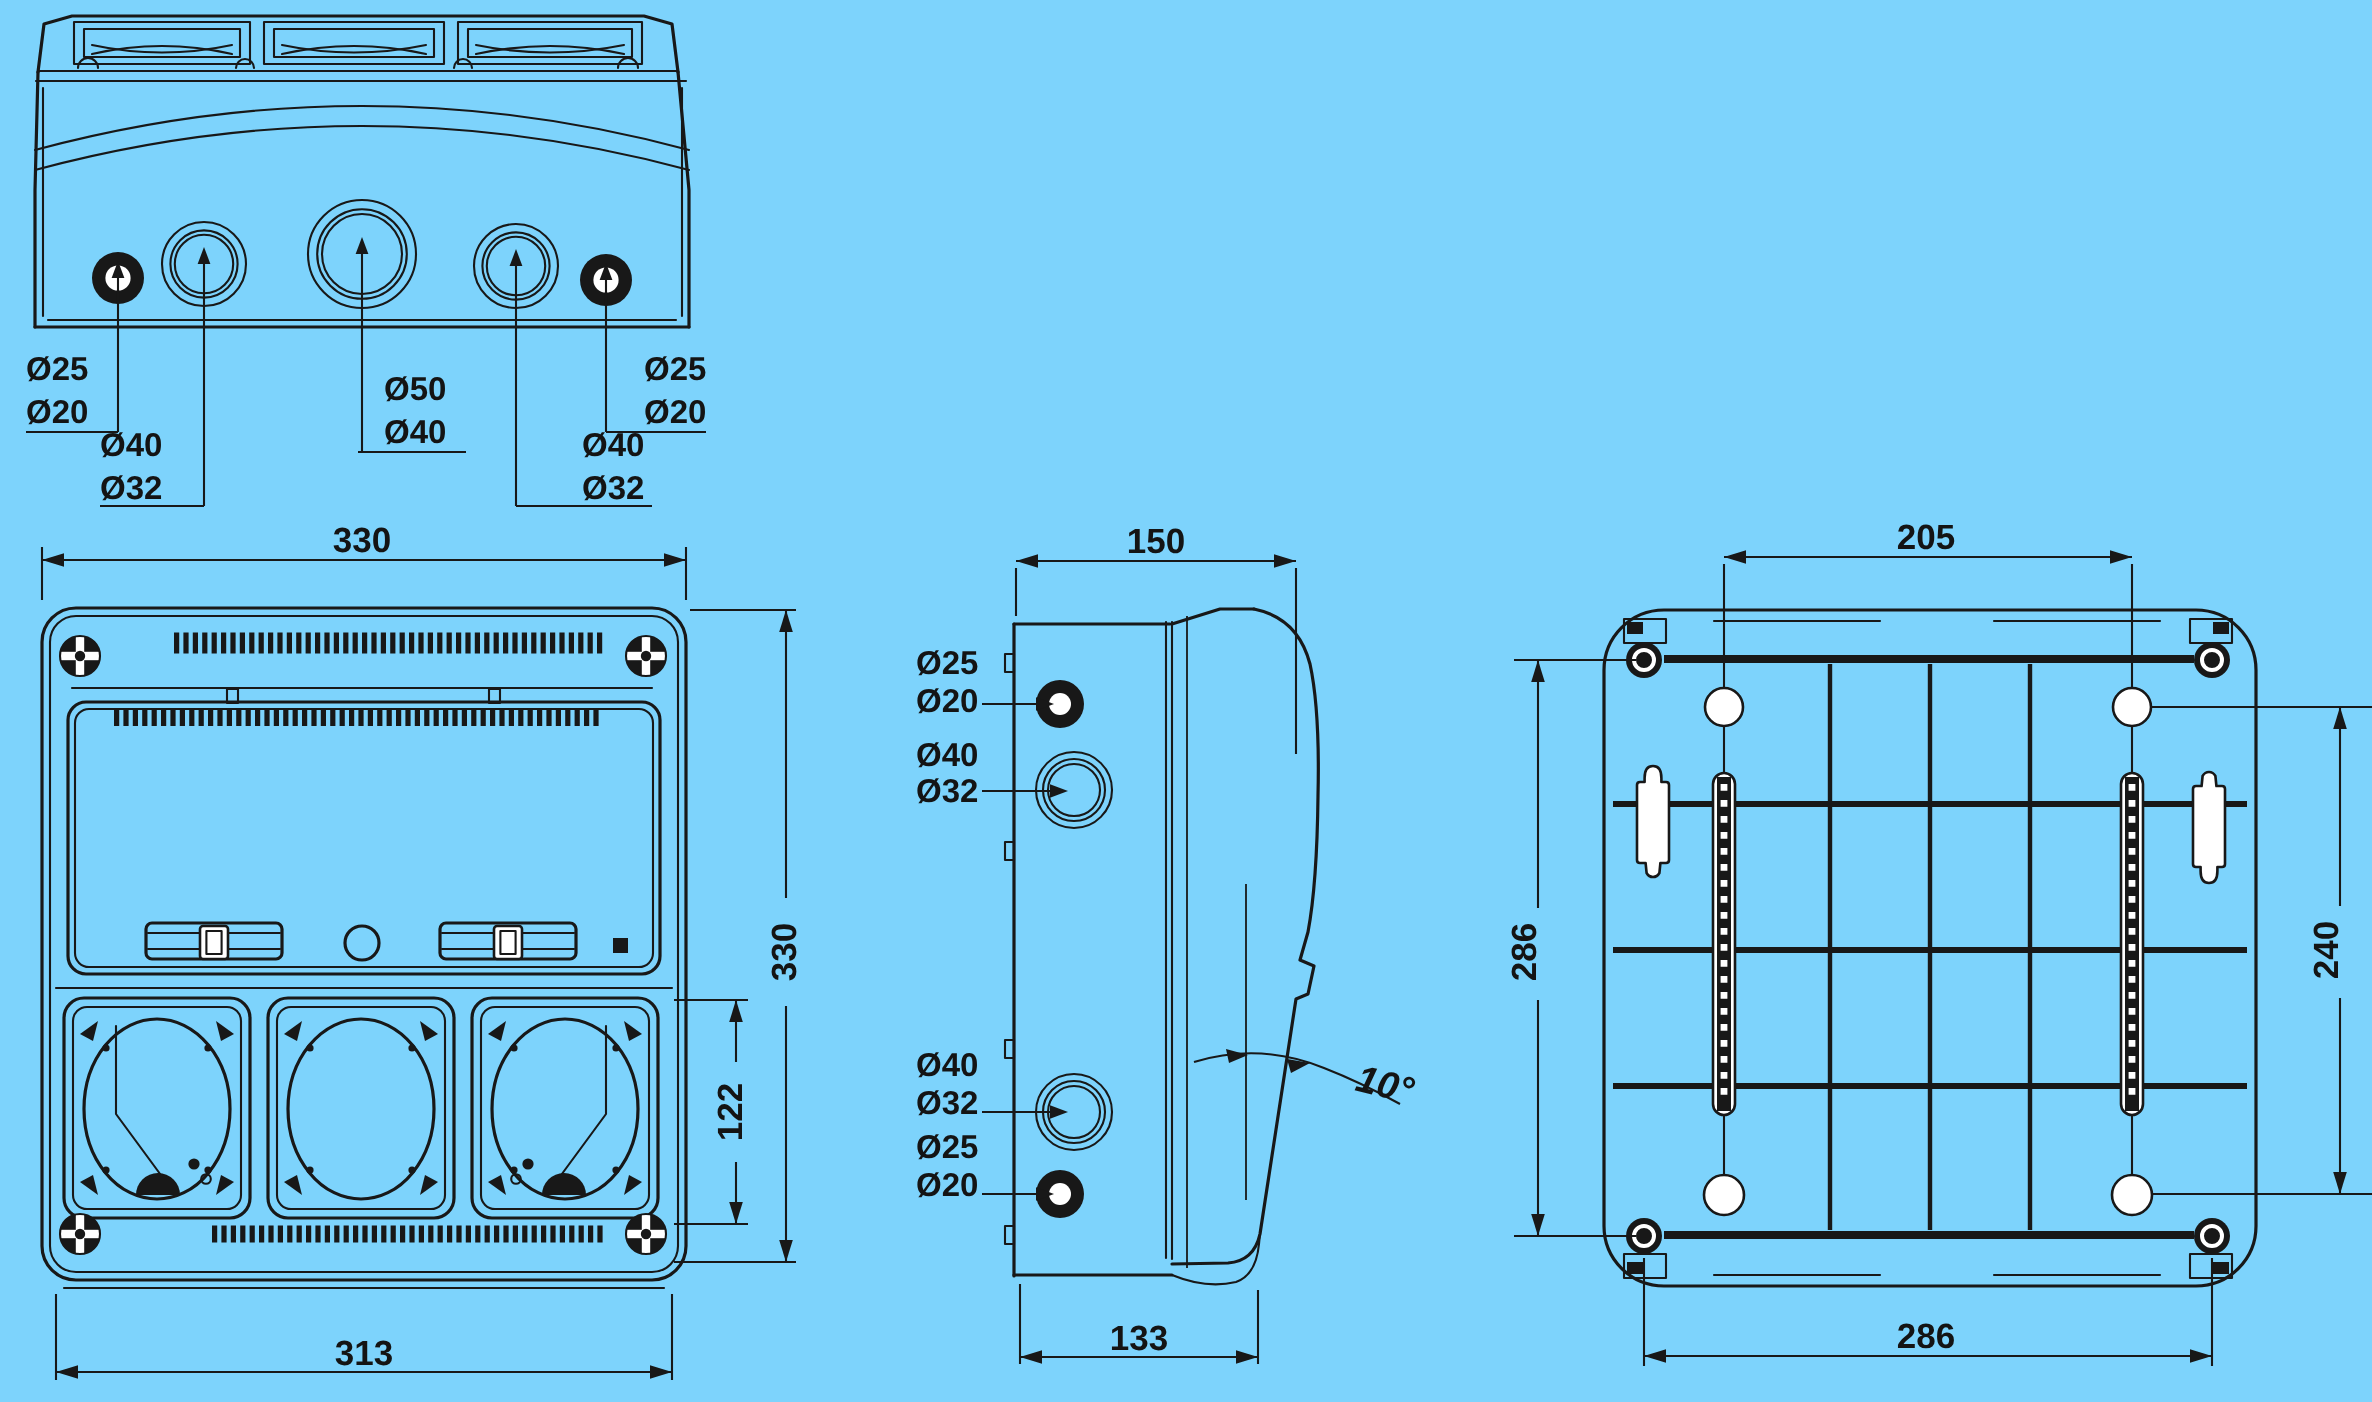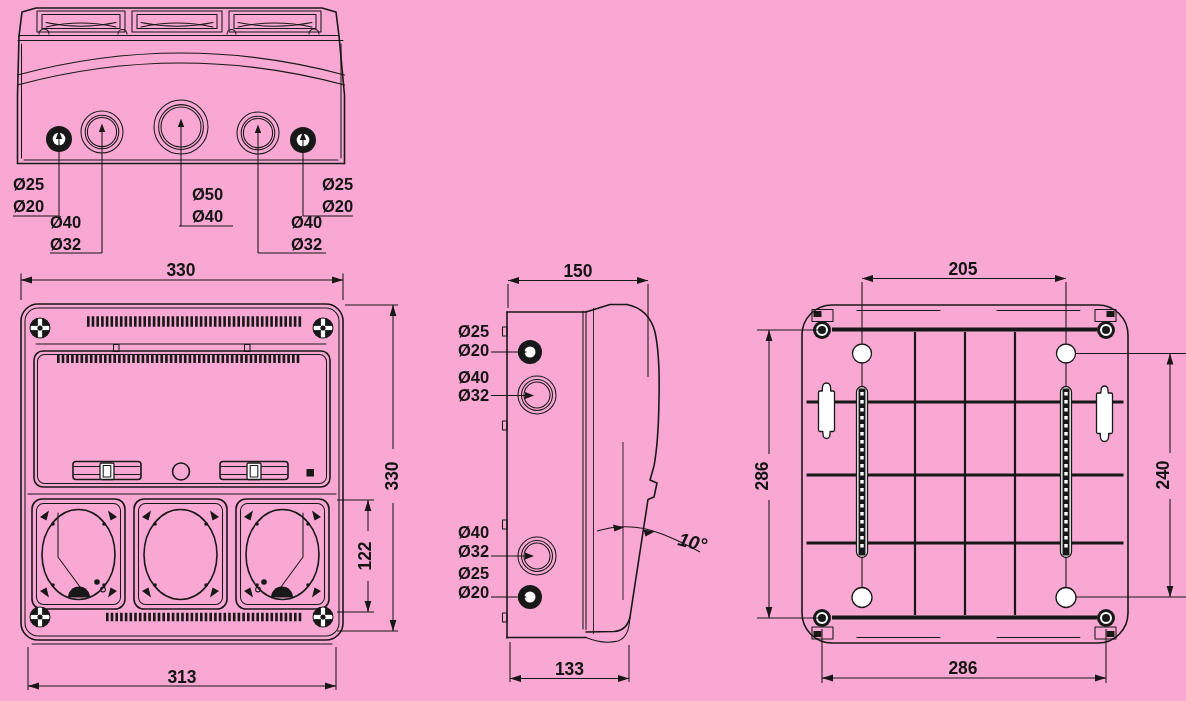--- a/index.html
+++ b/index.html
@@ -3,7 +3,7 @@
 <meta charset="utf-8">
 <style>
   html,body{margin:0;padding:0;background:#fff;}
-  .stage{position:relative;width:1186px;height:701px;background:#f9a8d4;overflow:hidden;
+  .stage{position:relative;width:1186px;height:701px;background:#7dd3fc;overflow:hidden;
          font-family:"Liberation Sans",sans-serif;}
   svg{position:absolute;left:0;top:0;}
   .o  {fill:none;stroke:#181818;stroke-width:1.6;stroke-linejoin:round;stroke-linecap:round;}

